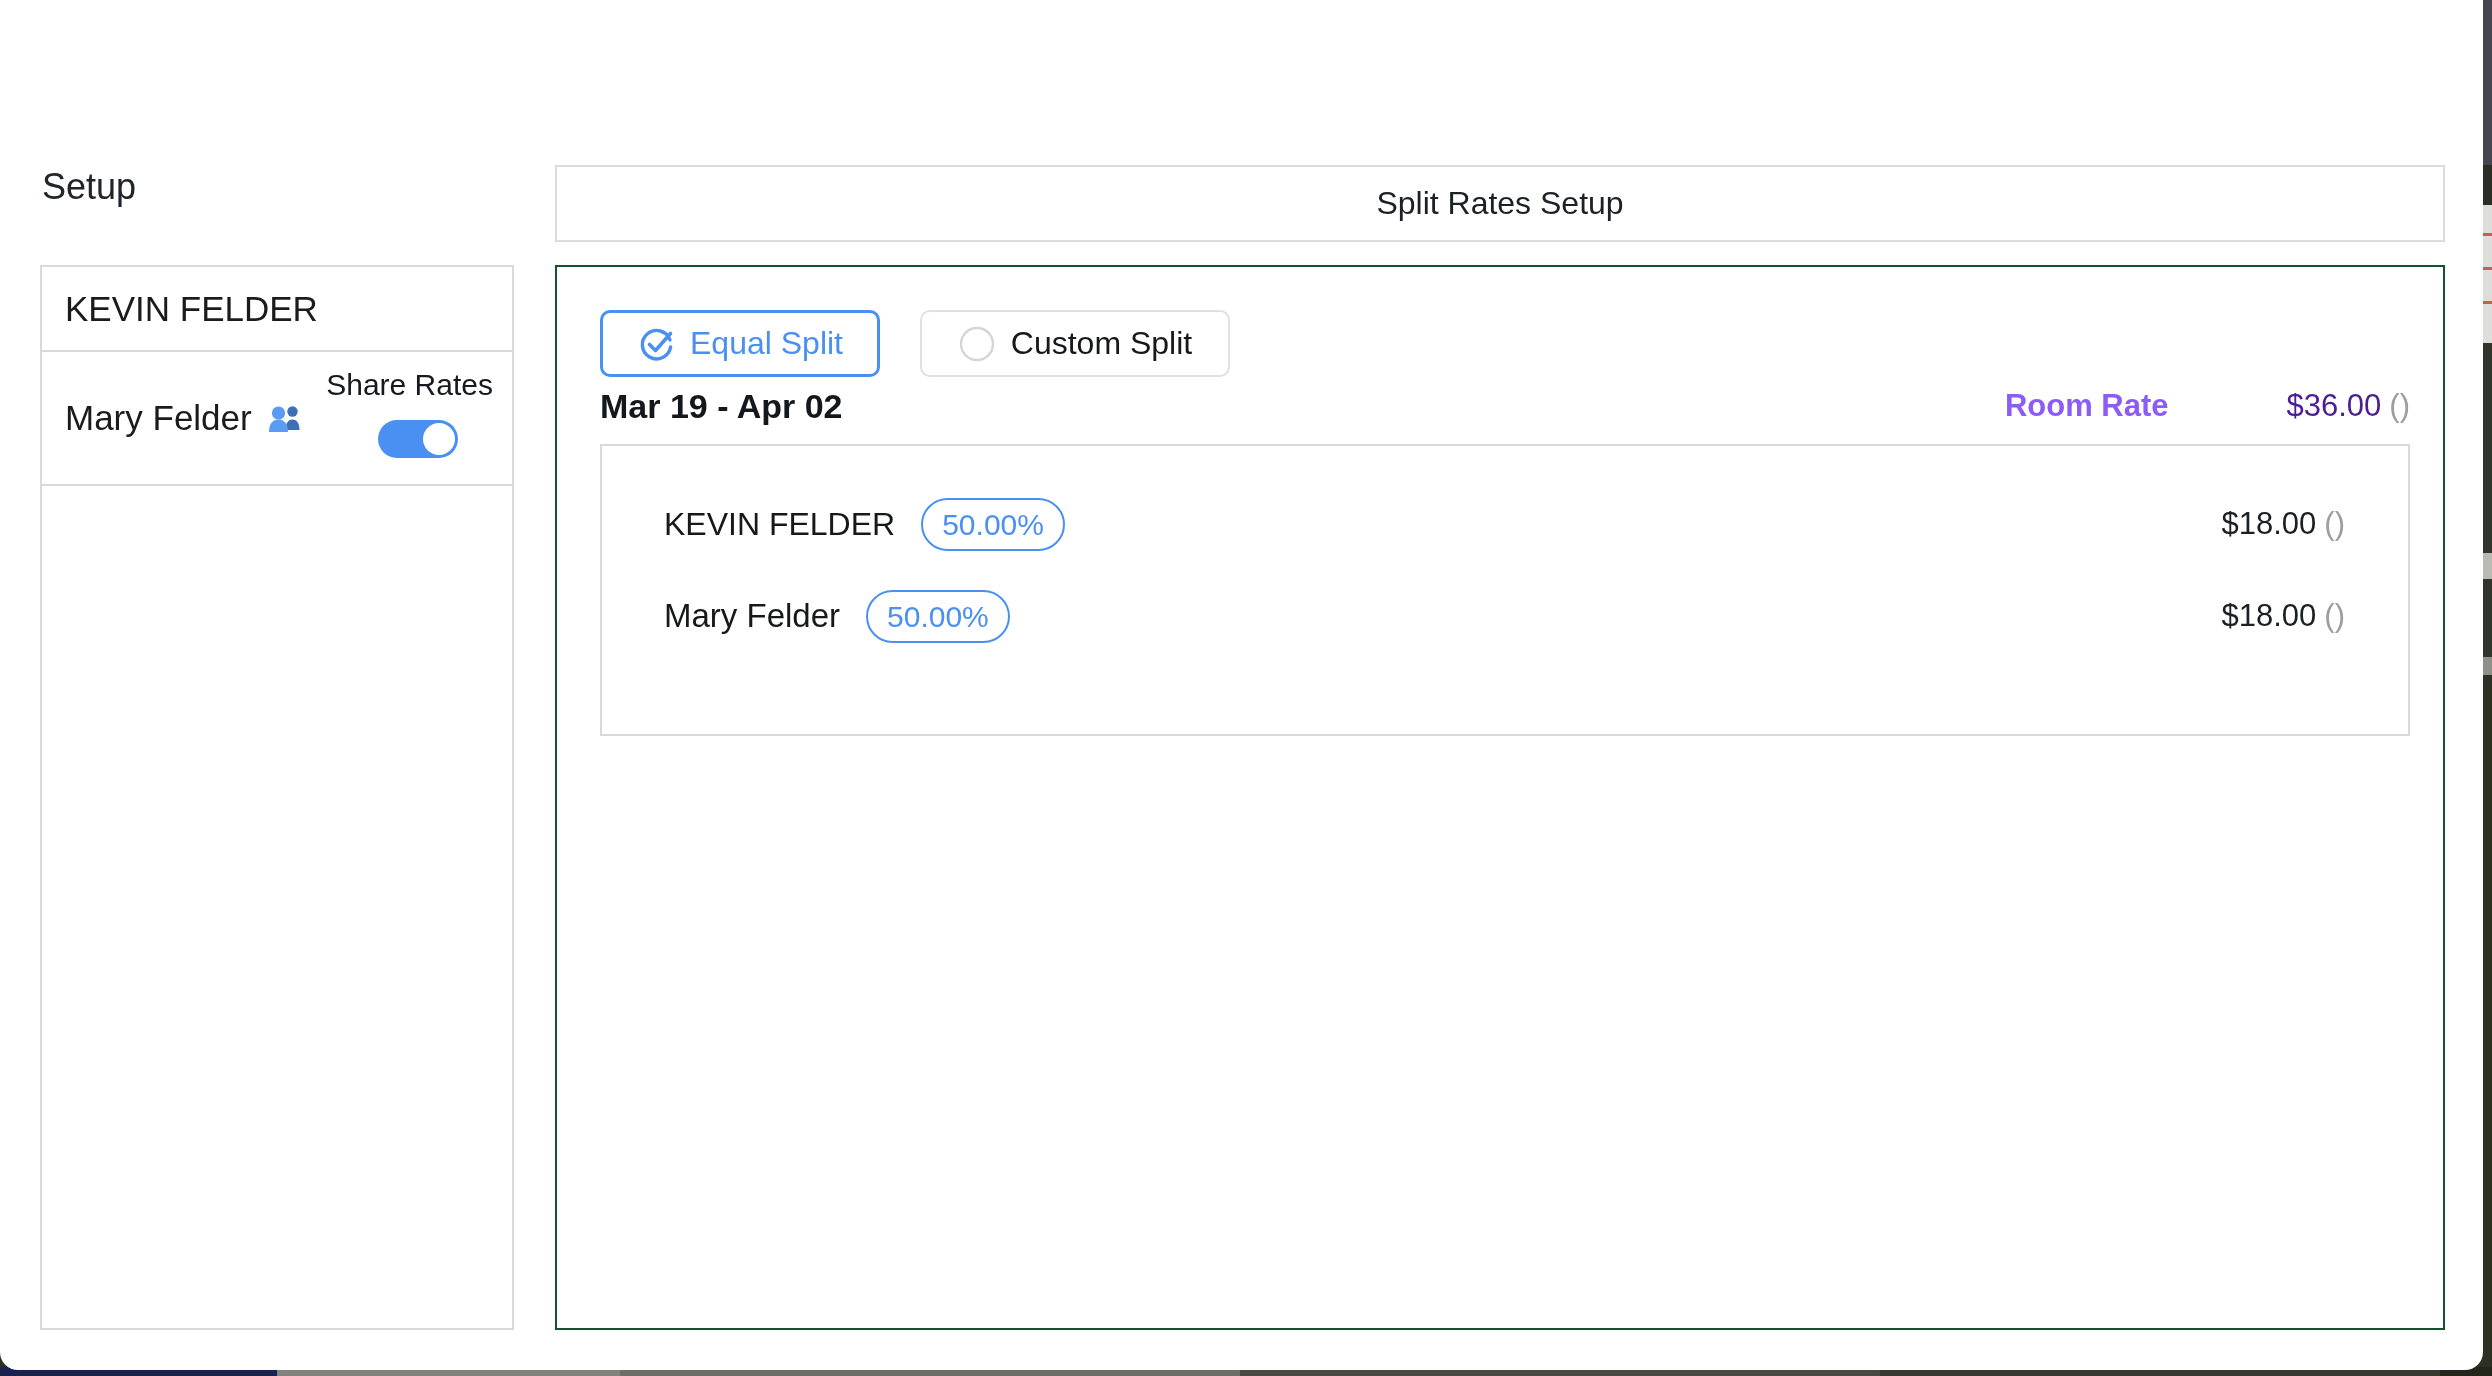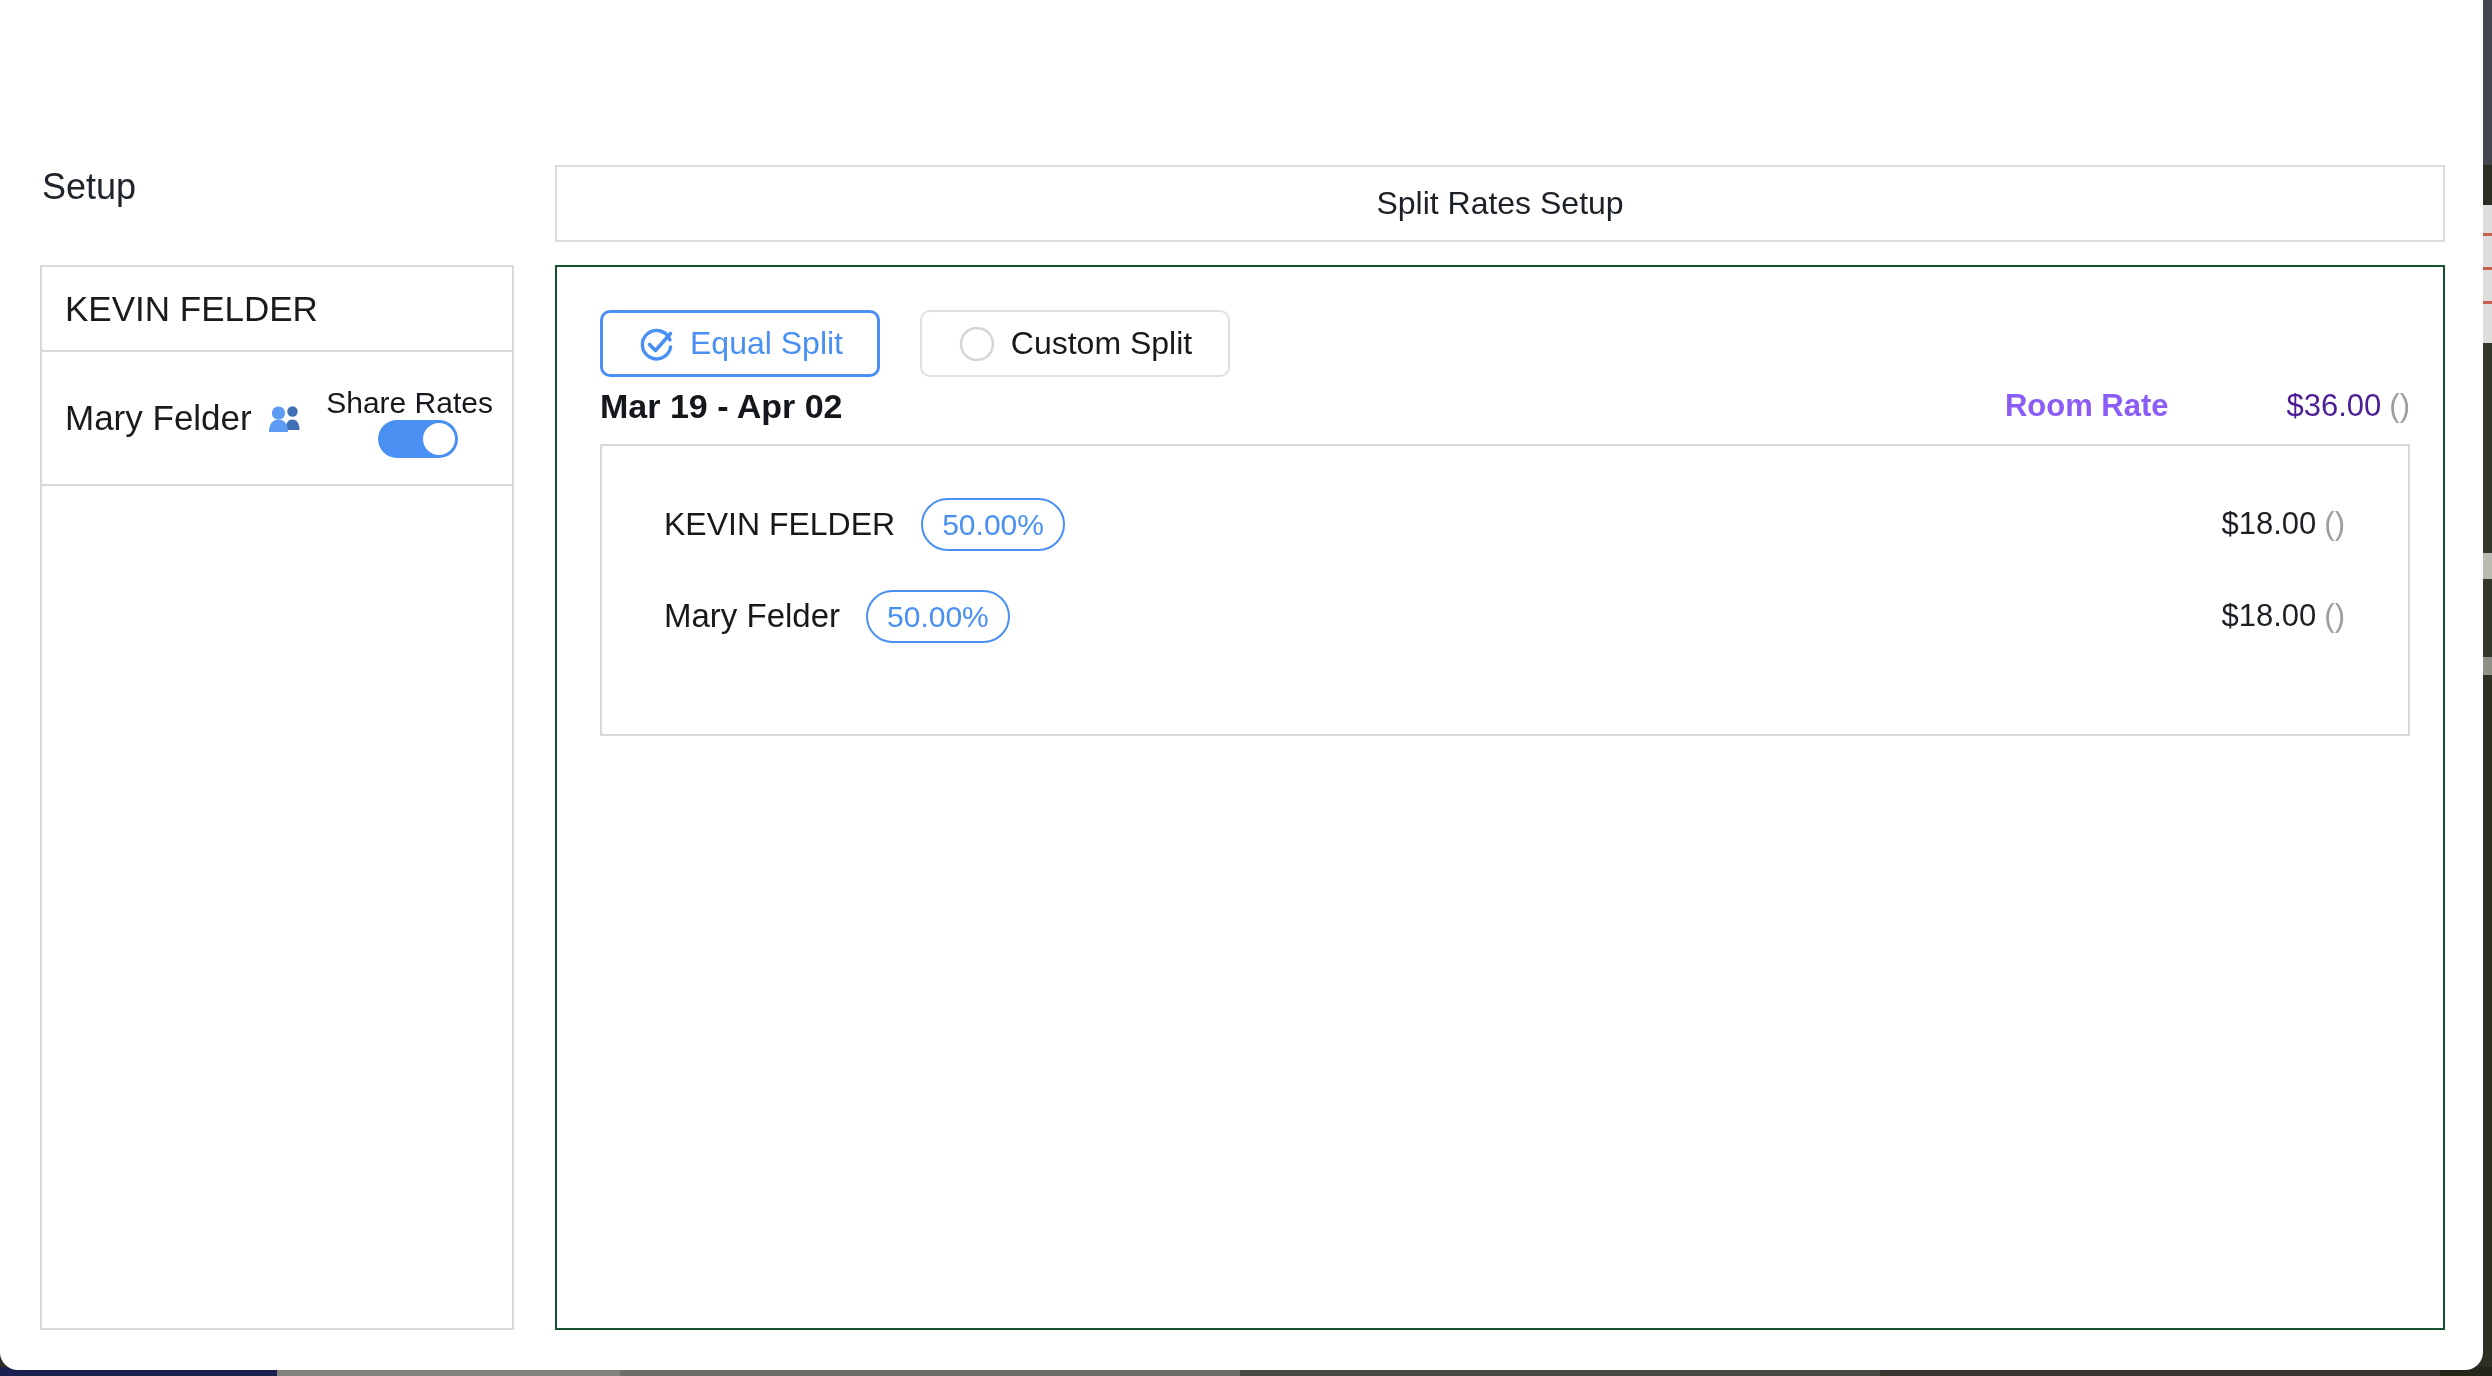--- a/index.html
+++ b/index.html
@@ -52,7 +52,7 @@
   .guest-row{position:relative;height:134px;border-bottom:2px solid #d9d9d9;box-sizing:border-box;}
   .guest-name-wrap{position:absolute;left:23px;top:0;height:100%;display:flex;align-items:center;gap:13px;}
   .guest-name{font-size:35px;color:#1b1b1b;}
-  .share-label{position:absolute;right:19px;top:34px;font-size:30px;color:#16191d;}
+  .share-label{position:absolute;right:19px;top:16px;font-size:30px;color:#16191d;}
   .toggle{position:absolute;right:54px;top:68px;width:80px;height:38px;border-radius:19px;
           background:#4a90f2;cursor:pointer;}
   .knob{position:absolute;right:3px;top:3px;width:32px;height:32px;border-radius:50%;background:#ffffff;}

